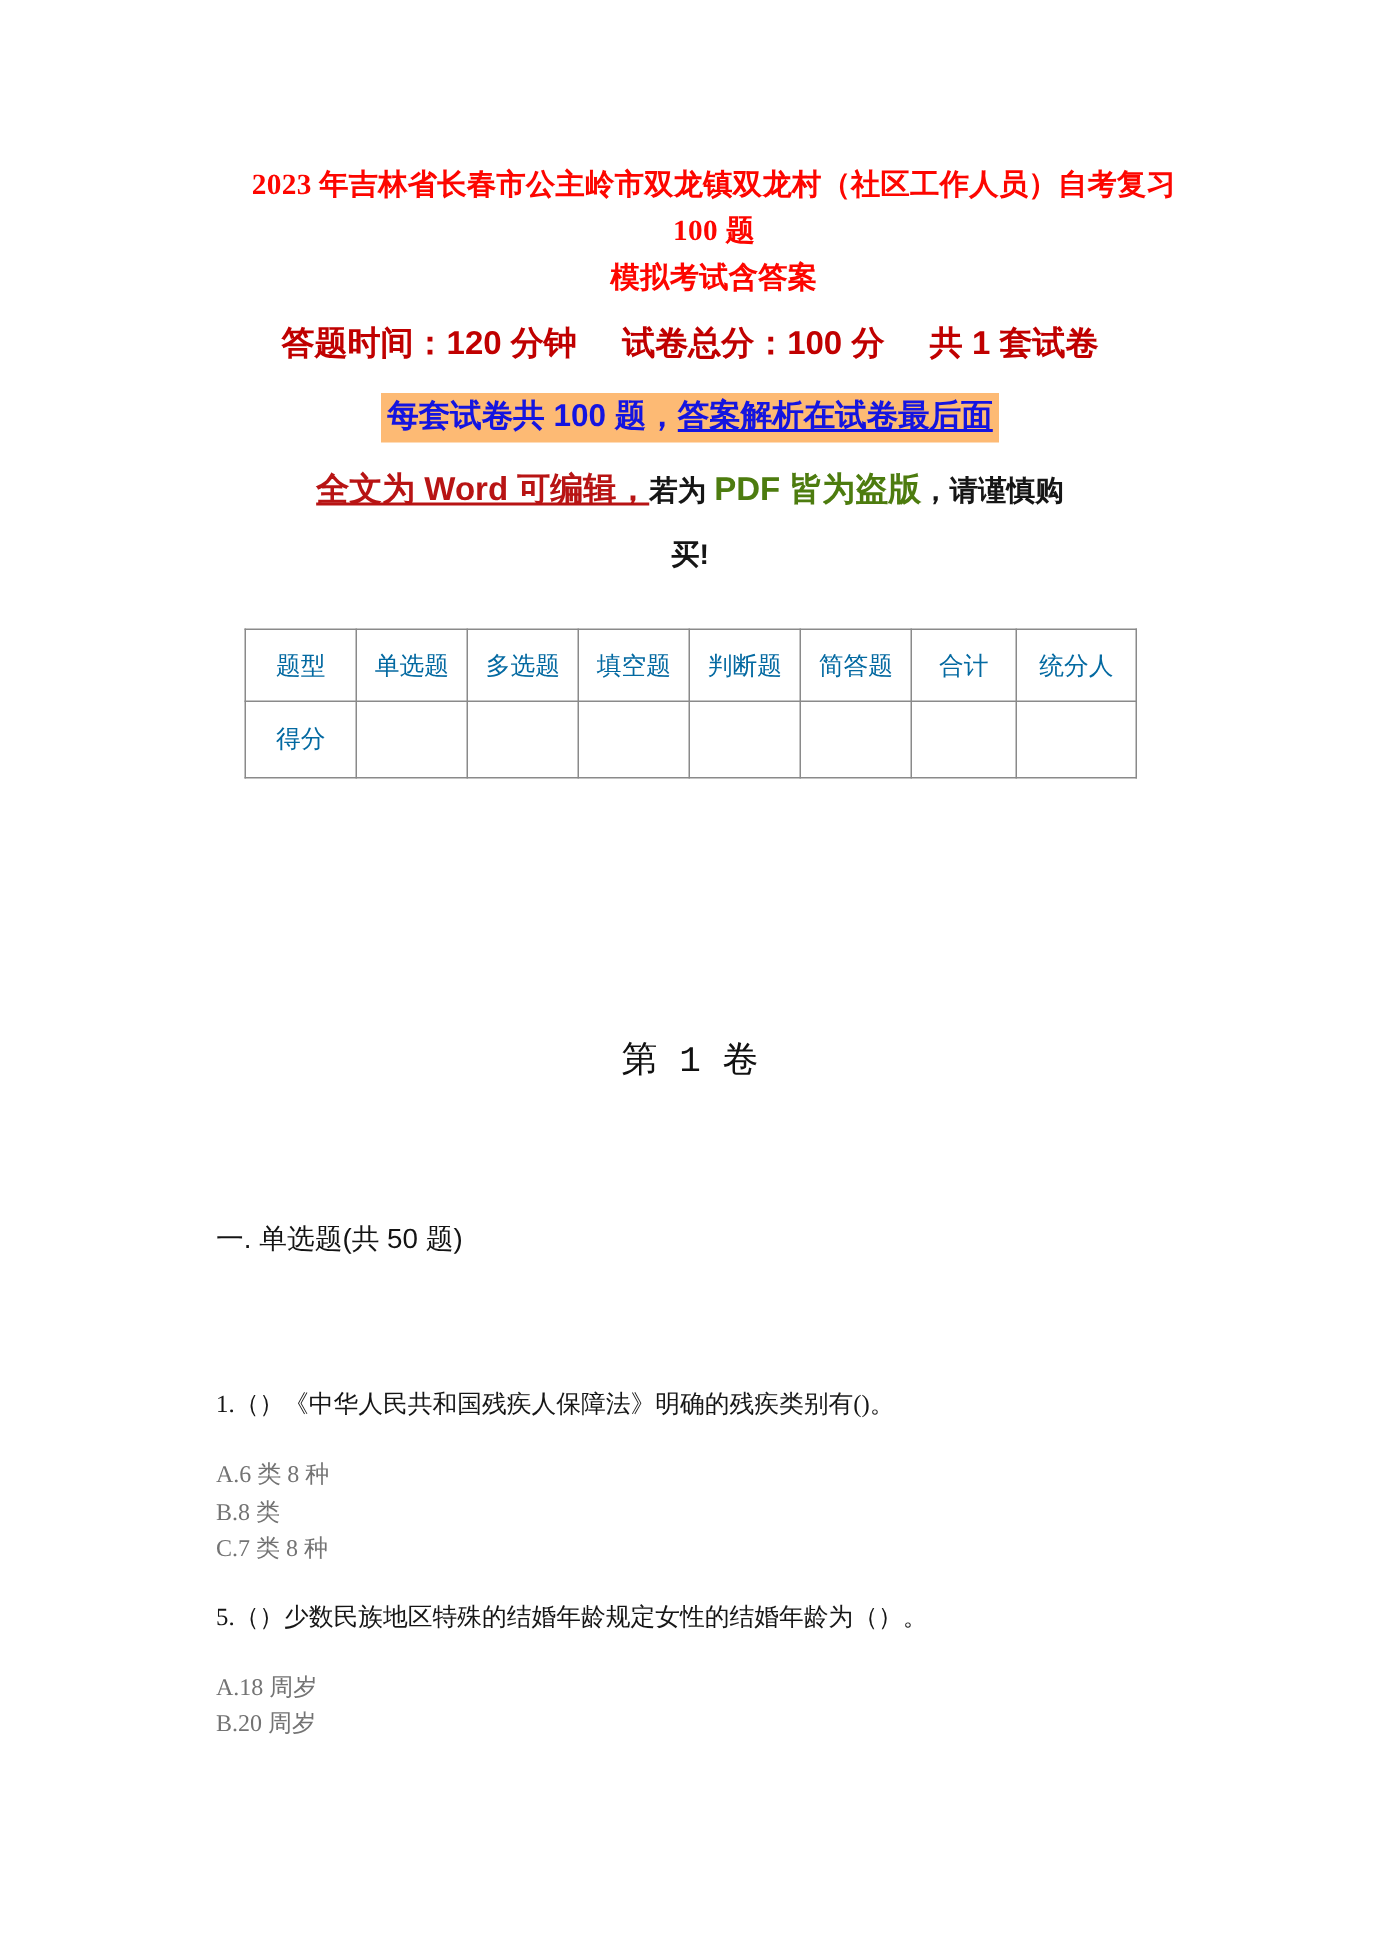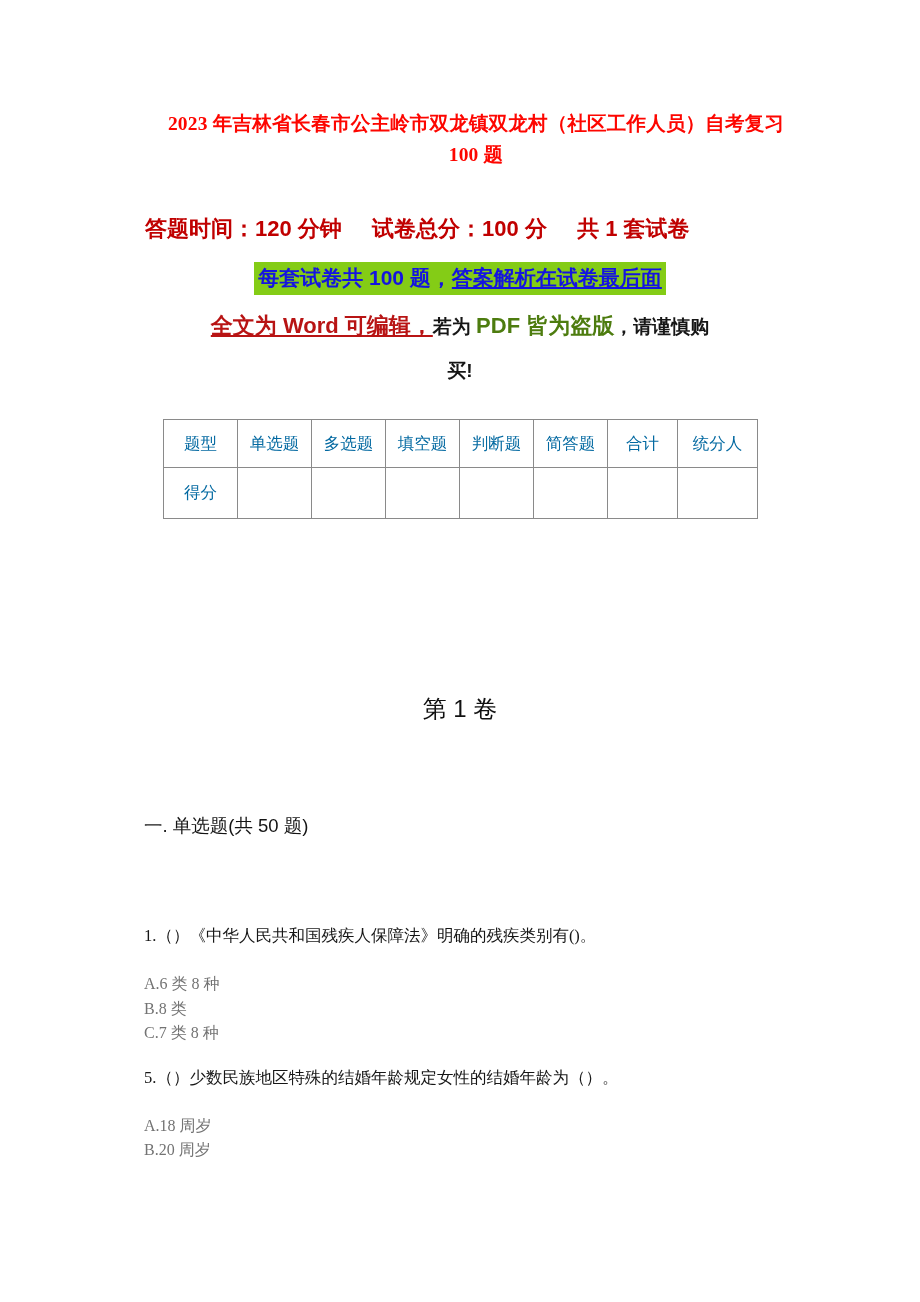--- a/index.html
+++ b/index.html
@@ -193,6 +193,7 @@
 
   <div class="doc-title">
     <div>2023 年吉林省长春市公主岭市双龙镇双龙村（社区工作人员）自考复习 100 题</div>
+    <div>模拟考试含答案</div>
   </div>
 
   <div class="meta-line-1">

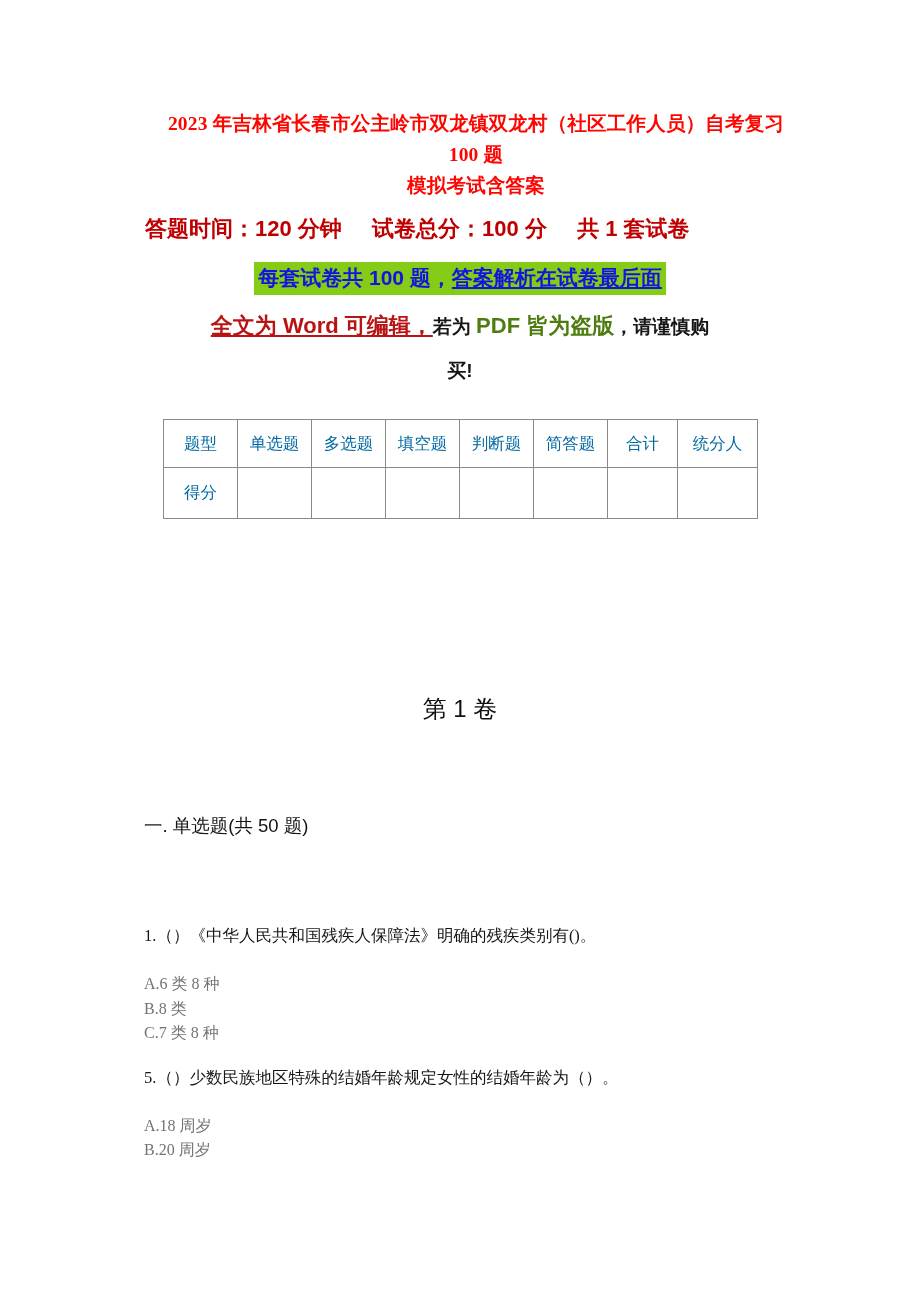--- a/index.html
+++ b/index.html
@@ -46,7 +46,7 @@
     left: 145px;
     top: 213px;
     width: 630px;
-    text-align: left;
+    text-align: center;
     color: #c00000;
     font-weight: bold;
     font-size: 22px;

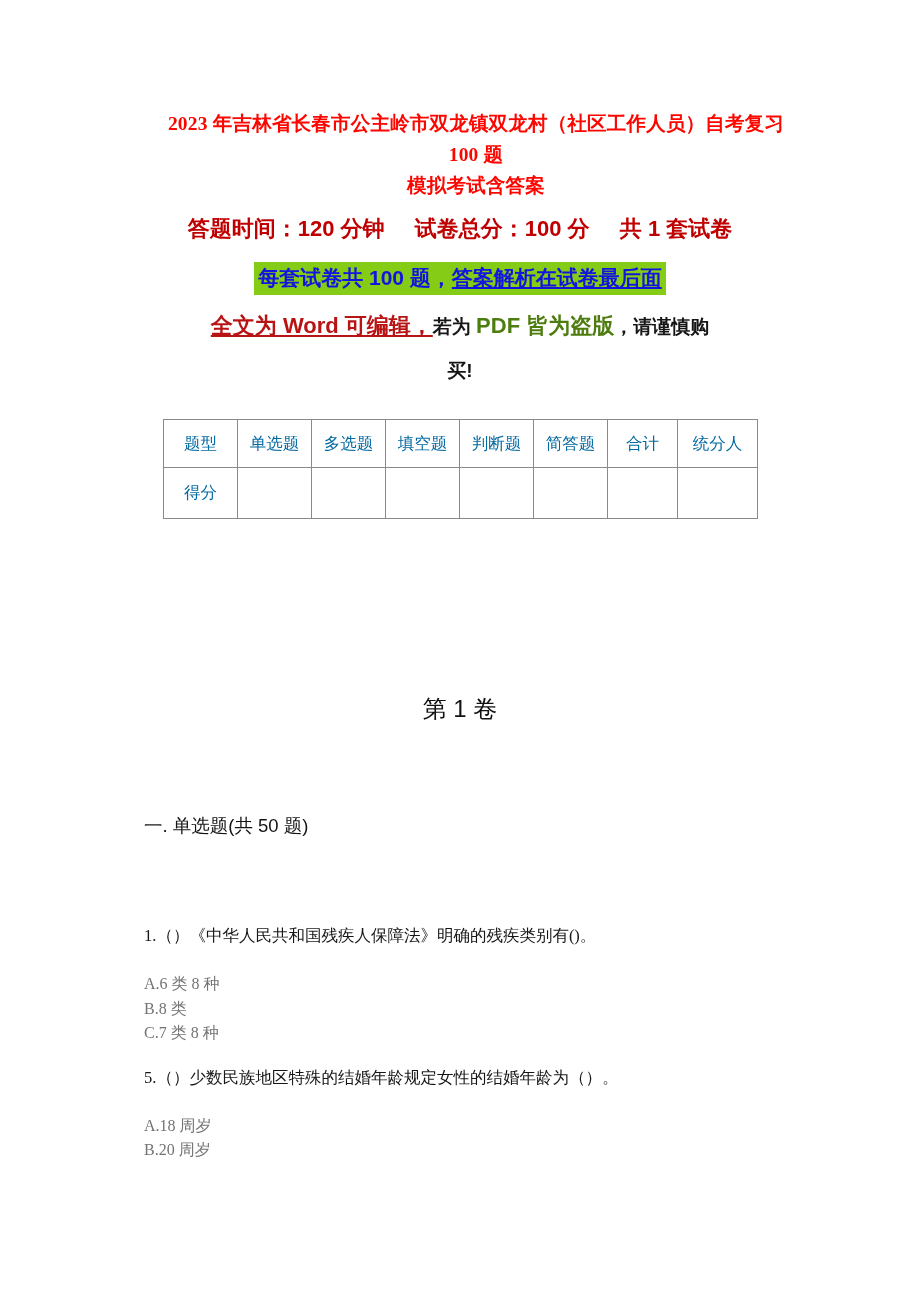--- a/index.html
+++ b/index.html
@@ -68,7 +68,7 @@
   }
   .meta-line-2 {
     display: inline-block;
-    background: #84cc16;
+    background: #fdba74;
     color: #1414e0;
     font-weight: bold;
     padding: 1px 4px 2px 4px;

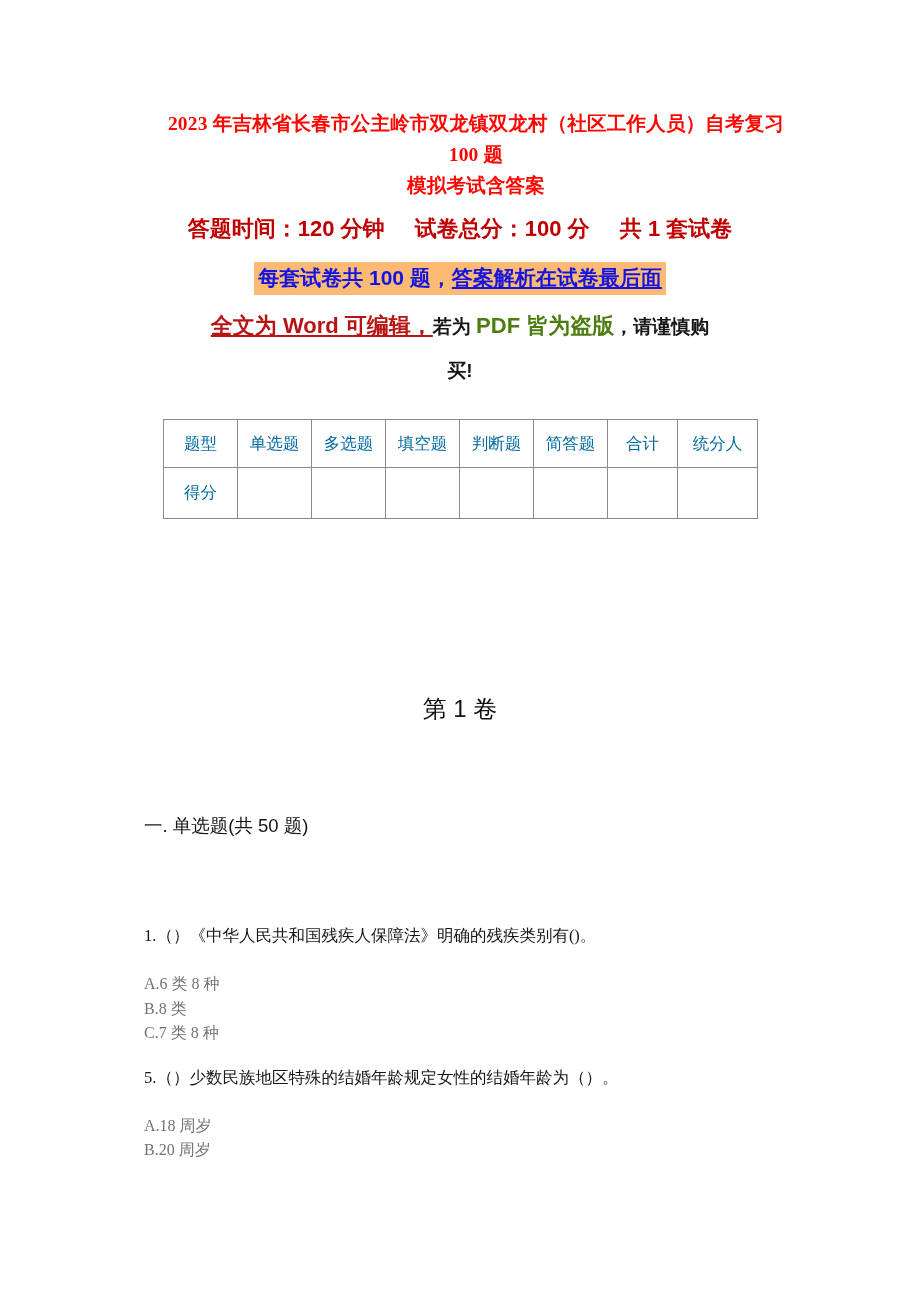--- a/index.html
+++ b/index.html
@@ -150,7 +150,7 @@
     font-size: 24px;
     line-height: 34px;
     color: #111;
-    font-family: Liberation Sans, sans-serif;
+    font-family: Liberation Mono, monospace;
   }
 
   

